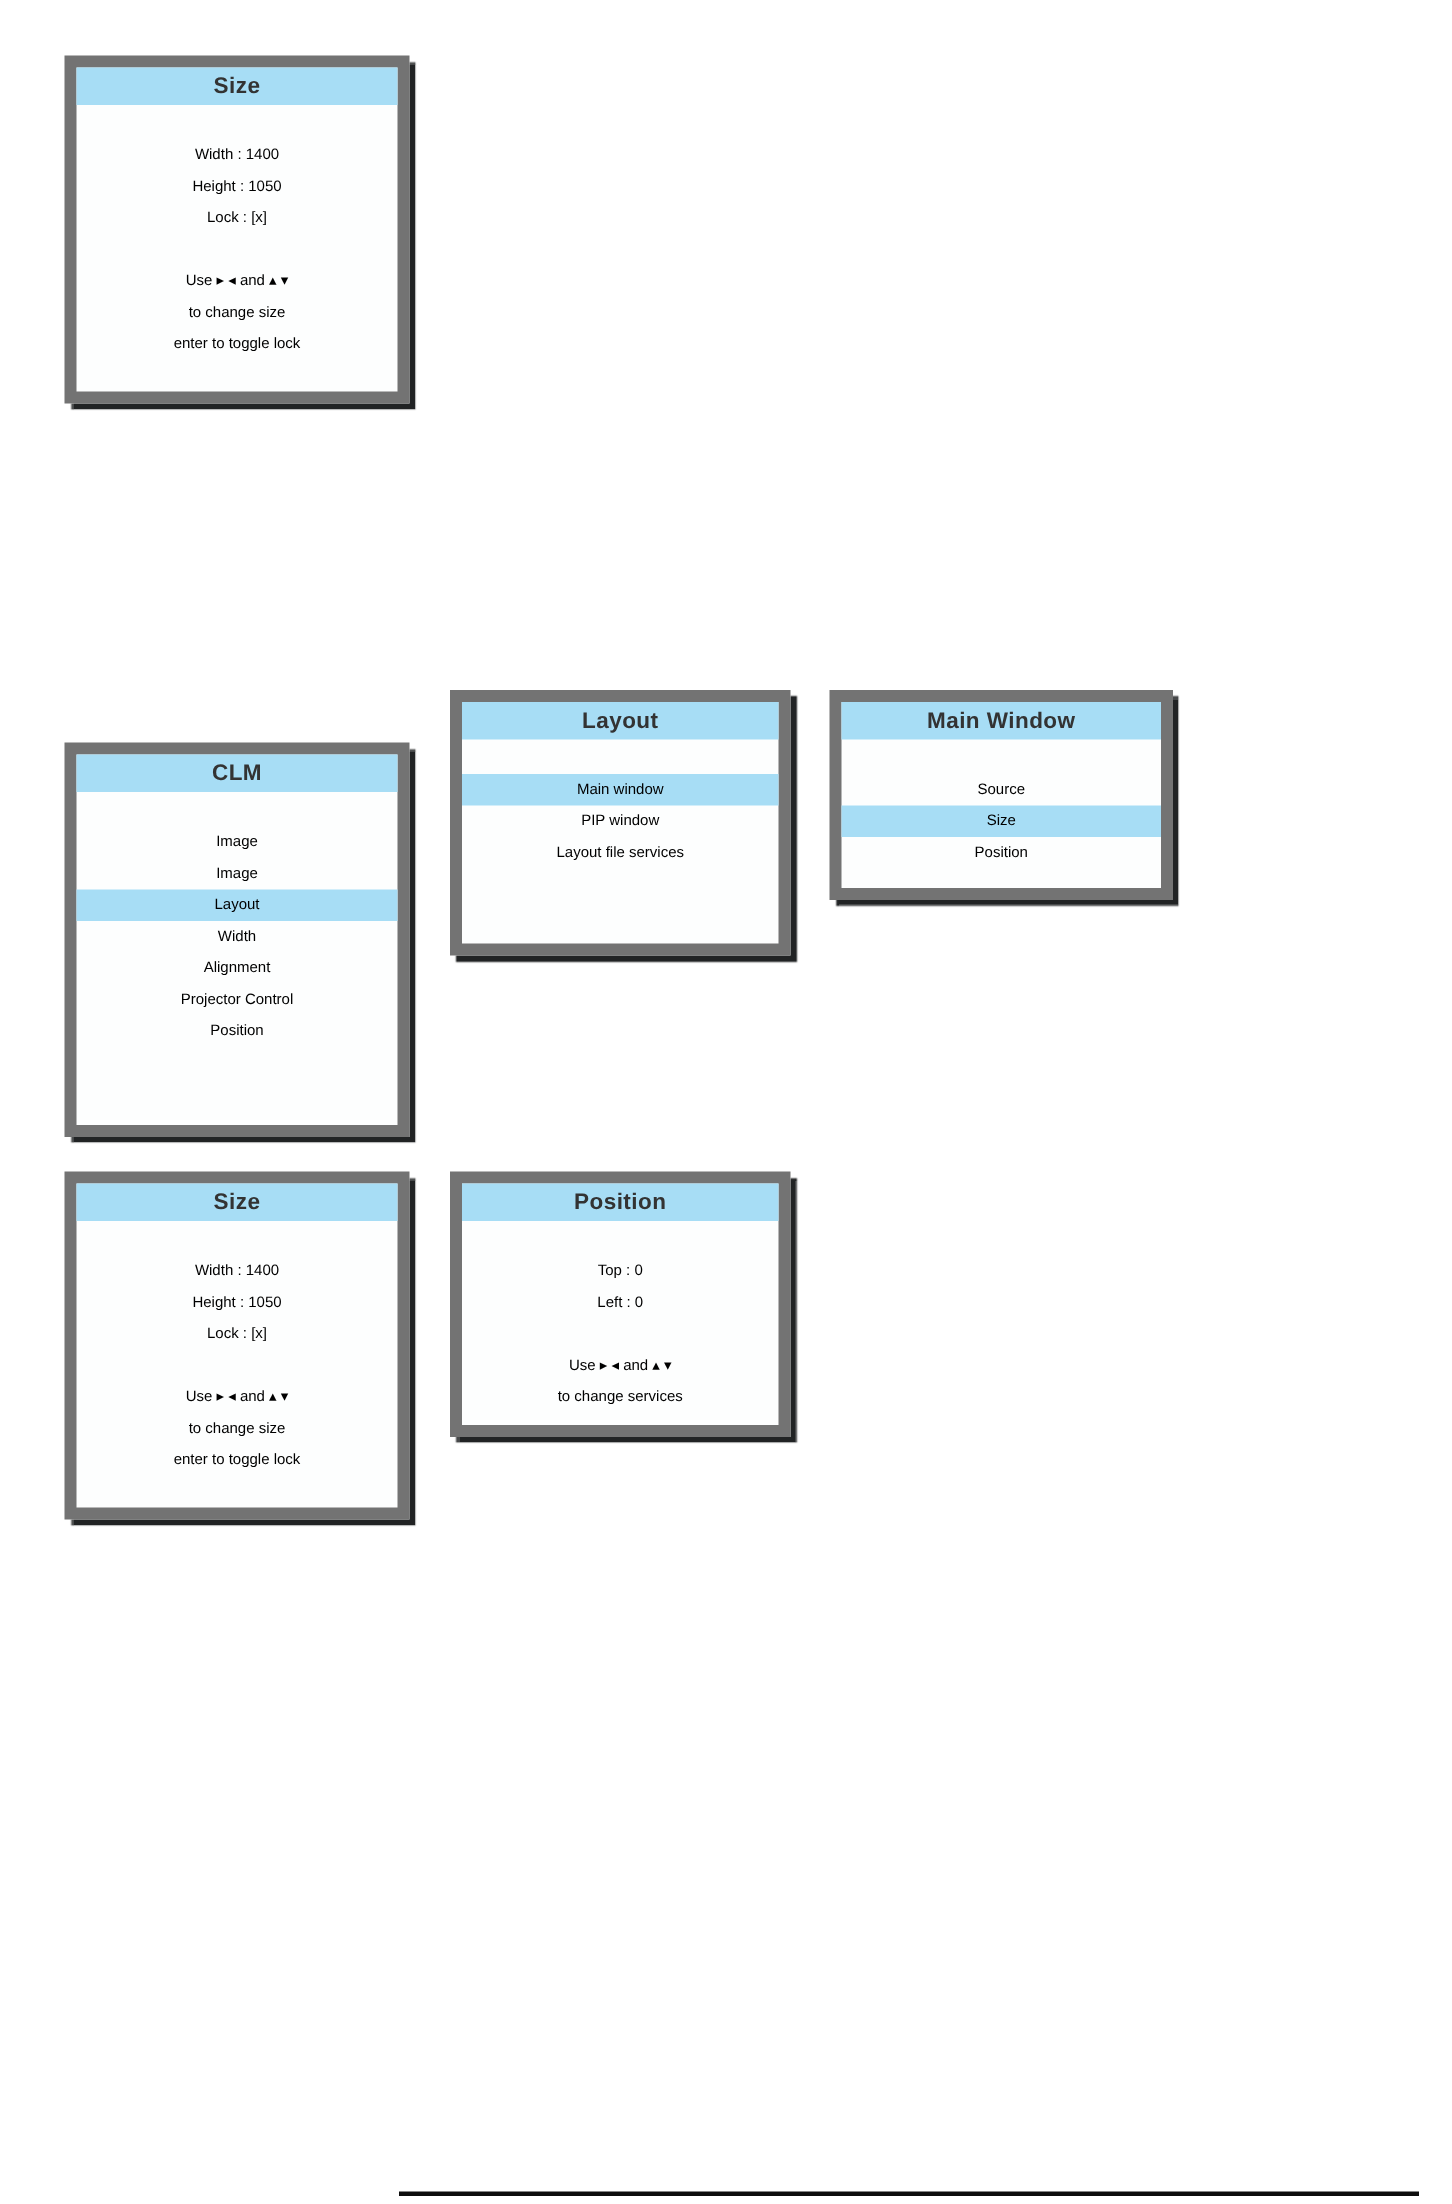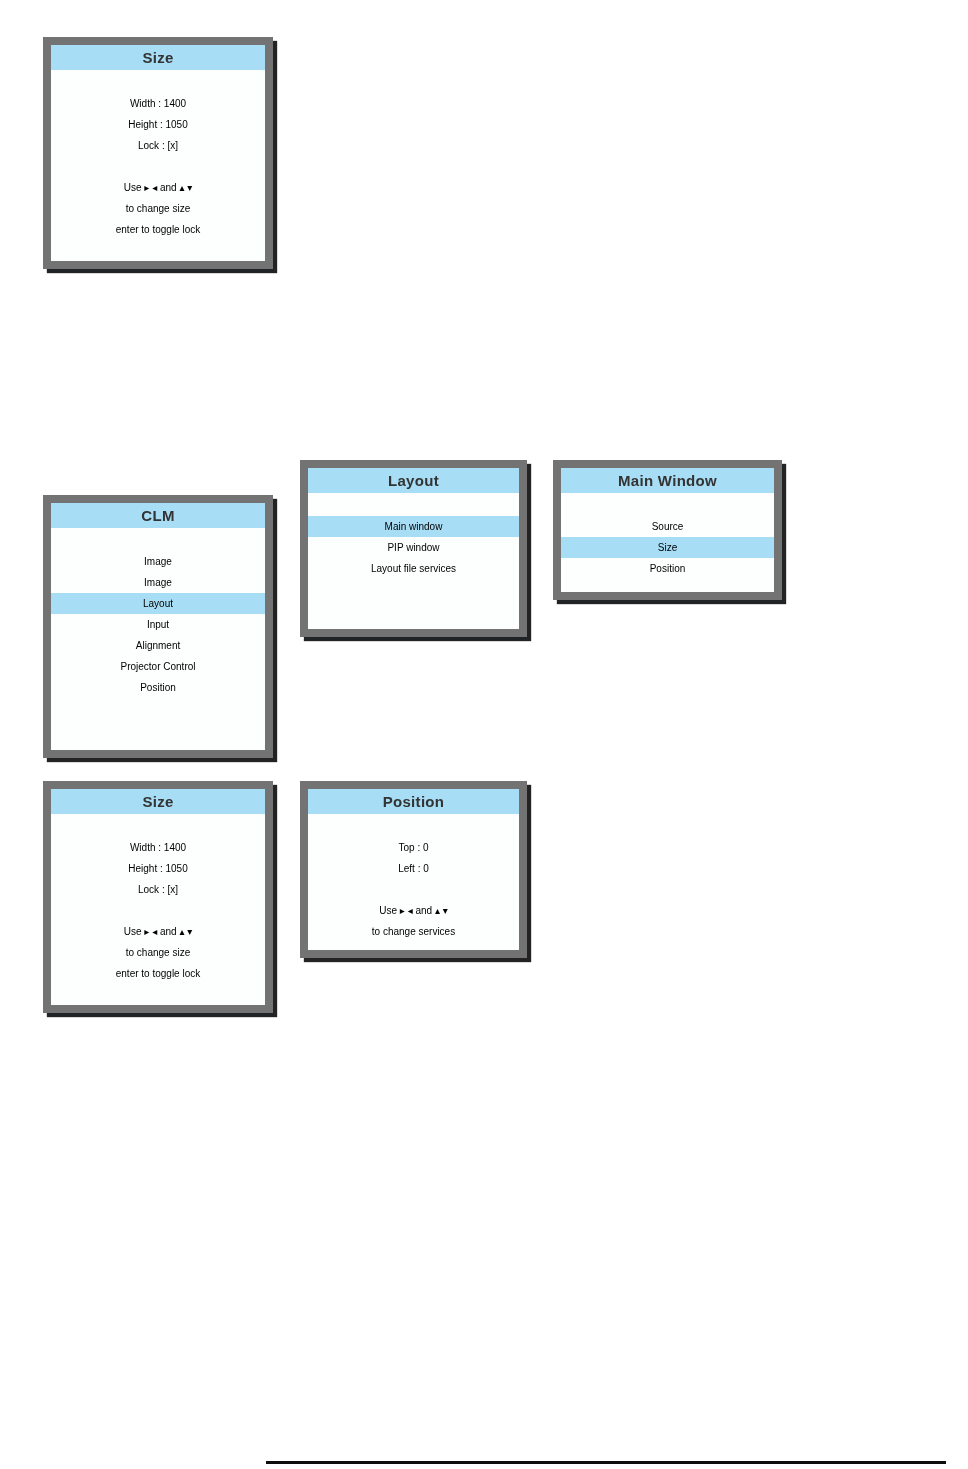--- a/index.html
+++ b/index.html
@@ -74,7 +74,7 @@
     <div class="row">Image</div>
     <div class="row">Image</div>
     <div class="row selected">Layout</div>
-    <div class="row">Input</div>
+    <div class="row">Width</div>
     <div class="row">Alignment</div>
     <div class="row">Projector Control</div>
     <div class="row">Position</div>

